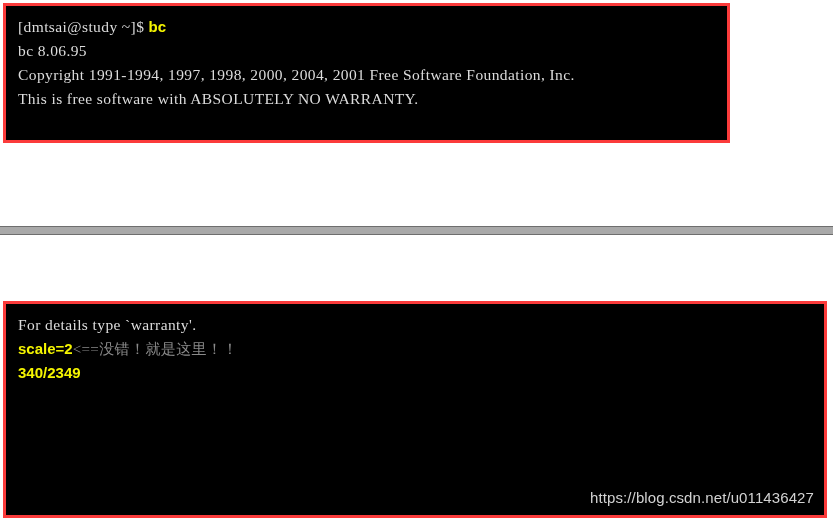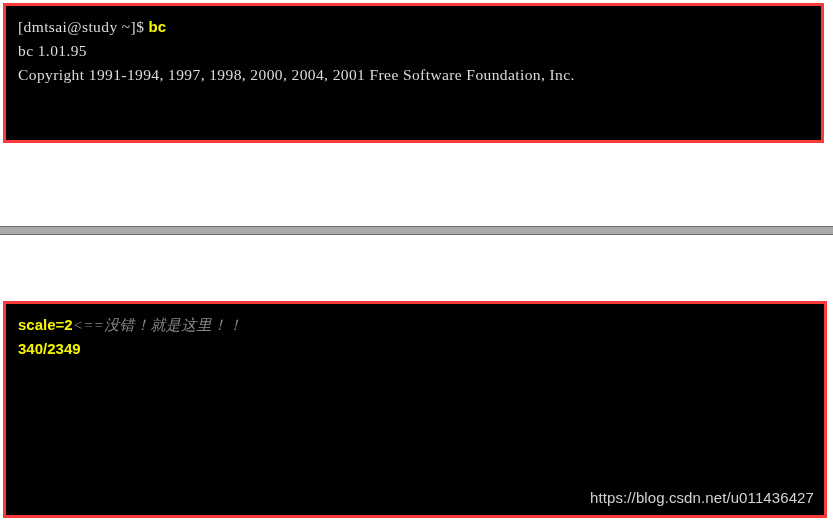--- a/index.html
+++ b/index.html
@@ -26,7 +26,7 @@
   #terminal-top {
     left: 3px;
     top: 3px;
-    width: 821px;
+    width: 727px;
     height: 140px;
   }
   #terminal-bottom {

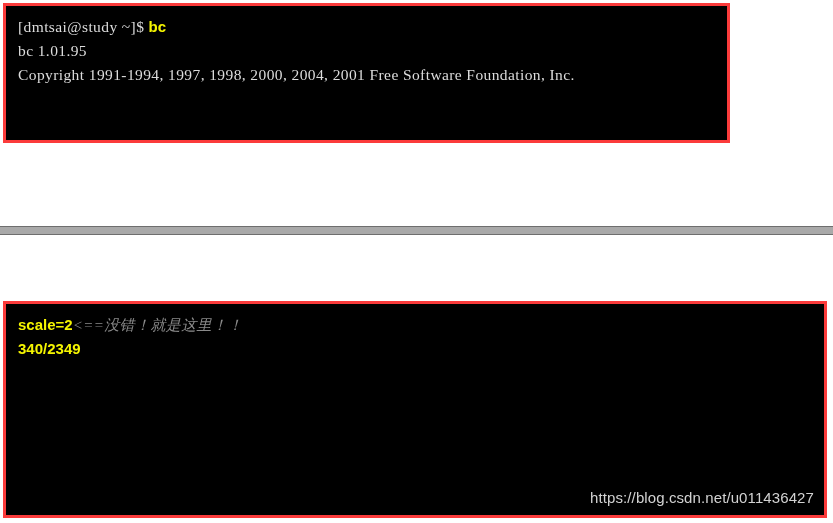--- a/index.html
+++ b/index.html
@@ -103,7 +103,7 @@
 
     <div class="line"><span>[dmtsai@study ~]$ </span><span class="cmd">bc</span></div>
 
-    <div class="line"><span>bc 1.01.95</span></div>
+    <div class="line"><span>bc 8.06.95</span></div>
 
     <div class="line"><span>Copyright 1991-1994, 1997, 1998, 2000, 2004, 2001 Free Software Foundation, Inc.</span></div>
 

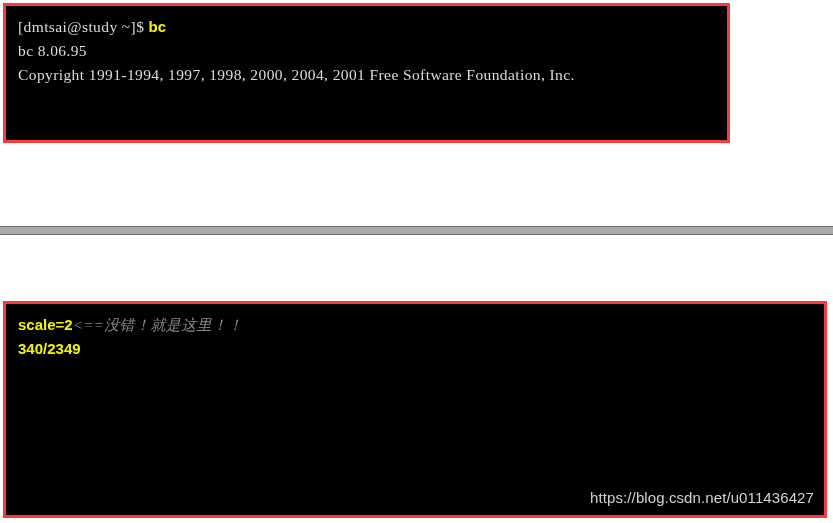--- a/index.html
+++ b/index.html
@@ -107,6 +107,7 @@
 
     <div class="line"><span>Copyright 1991-1994, 1997, 1998, 2000, 2004, 2001 Free Software Foundation, Inc.</span></div>
 
+    <div class="line"><span>This is free software with ABSOLUTELY NO WARRANTY.</span></div>
 
   </div>
 </div>

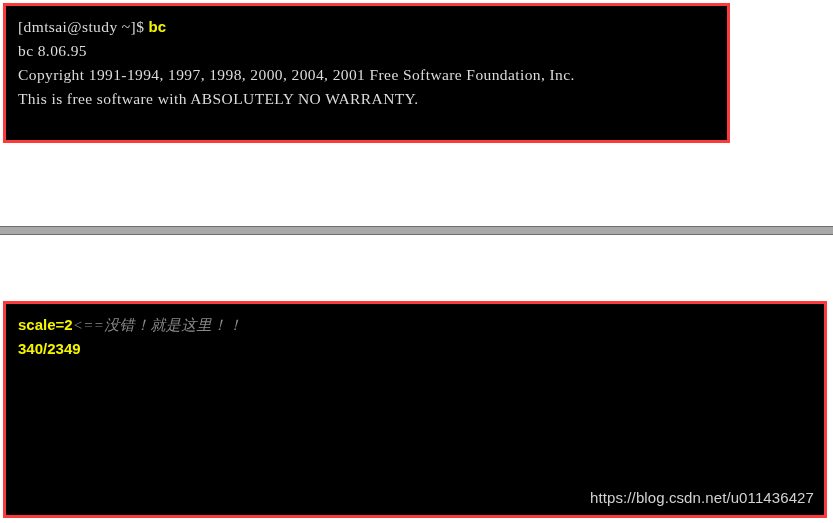--- a/index.html
+++ b/index.html
@@ -117,6 +117,7 @@
 <div class="term" id="terminal-bottom">
   <div class="term-inner">
 
+    <div class="line"><span>For details type `warranty'.</span></div>
 
     <div class="line yellow"><span>scale=2</span><span class="annot" style=" font-style: italic;">&lt;==没错！就是这里！！</span></div>
 

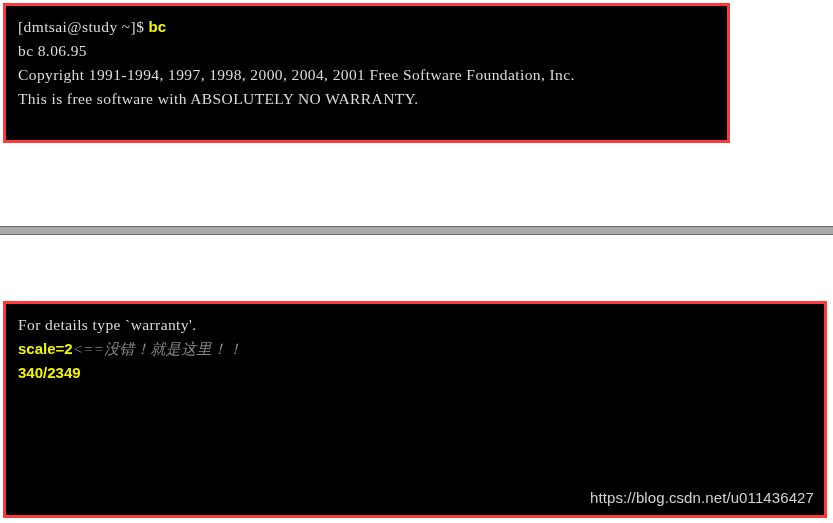--- a/index.html
+++ b/index.html
@@ -119,7 +119,7 @@
 
     <div class="line"><span>For details type `warranty'.</span></div>
 
-    <div class="line yellow"><span>scale=2</span><span class="annot" style=" font-style: italic;">&lt;==没错！就是这里！！</span></div>
+    <div class="line yellow"><span>scale=2</span><span class="annot" style="">&lt;==没错！就是这里！！</span></div>
 
 
 

